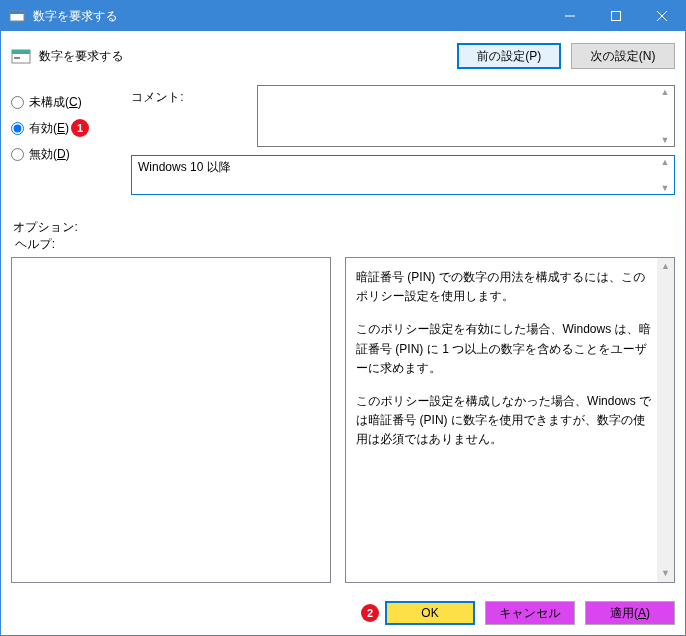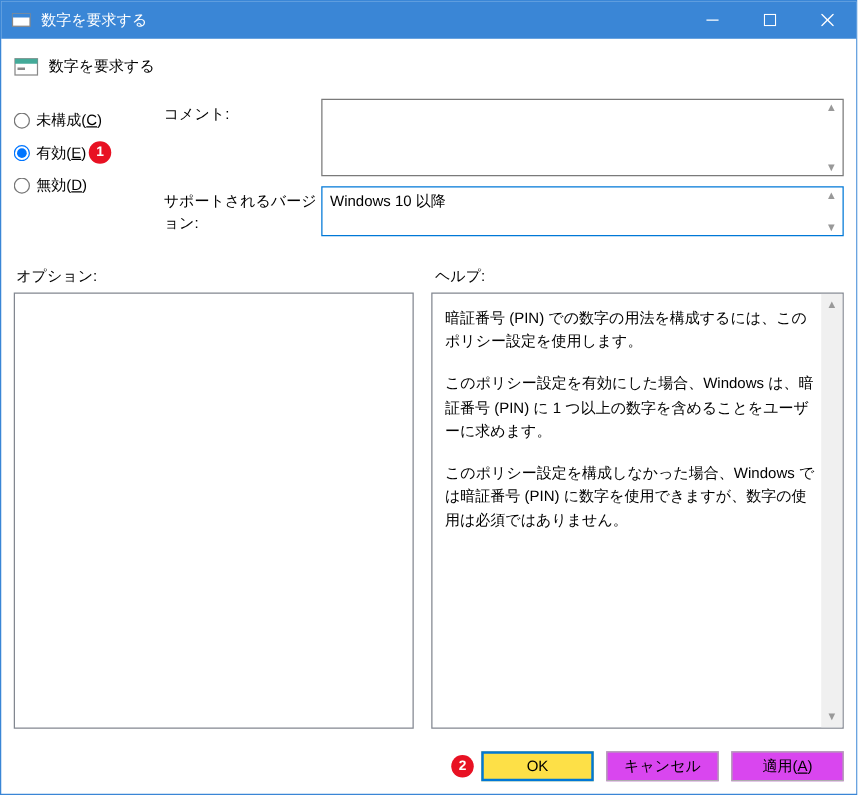--- a/index.html
+++ b/index.html
@@ -94,6 +94,10 @@
           </svg>
       </span>
       <span class="htitle">数字を要求する</span>
+      <div class="navbtns">
+        <button class="navbtn active"><span>前の設定(P)</span></button>
+        <button class="navbtn"><span>次の設定(N)</span></button>
+      </div>
     </div>
 
     <div class="midrow">

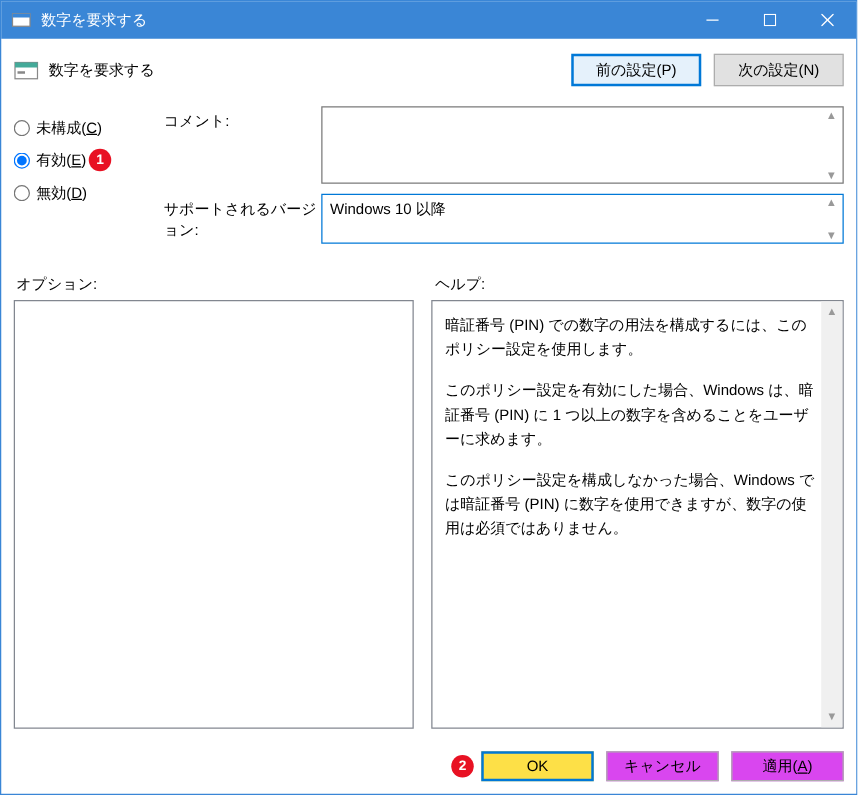--- a/index.html
+++ b/index.html
@@ -125,7 +125,6 @@
           </div>
         </div>
         <div class="fieldrow">
-          <div class="fieldlabel">サポートされるバージョン:</div>
           <div class="textbox support">
             <span>Windows 10 以降</span>
             <span class="scrollhint top">▲</span>

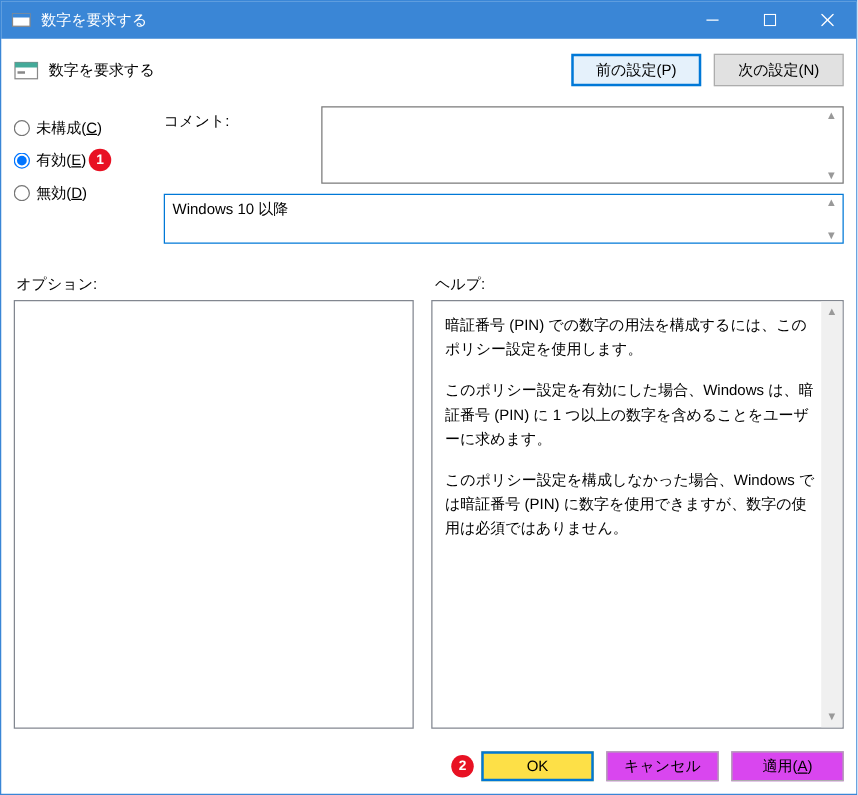--- a/index.html
+++ b/index.html
@@ -35,7 +35,7 @@
 .scrollhint.top { top: 1px; }
 .scrollhint.bot { bottom: 1px; }
 
-.seclabels { display: flex; margin-bottom: 4px; }
+.seclabels { display: flex; margin-bottom: 4px; flex-direction: column; }
 .seclabels .lab1 { width: 333px; padding-left: 2px; }
 .seclabels .lab2 { padding-left: 4px; }
 

